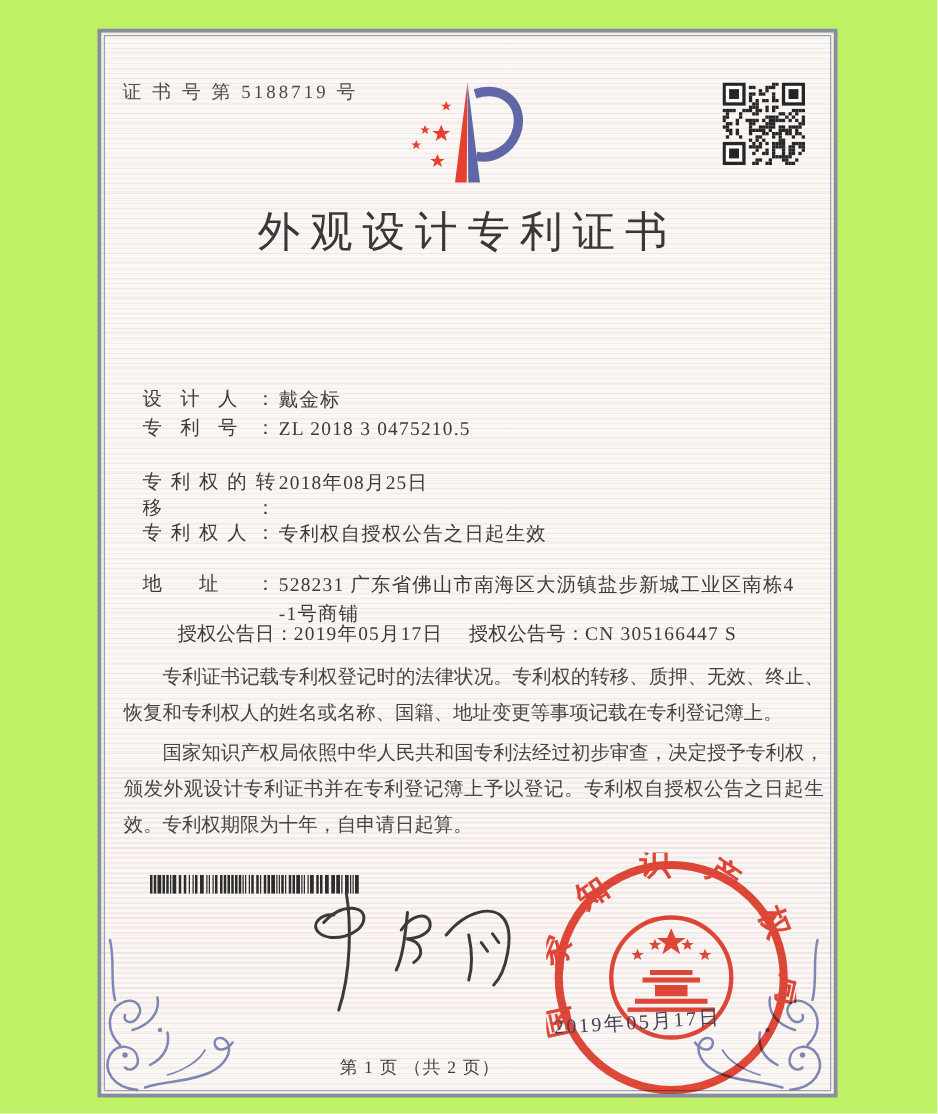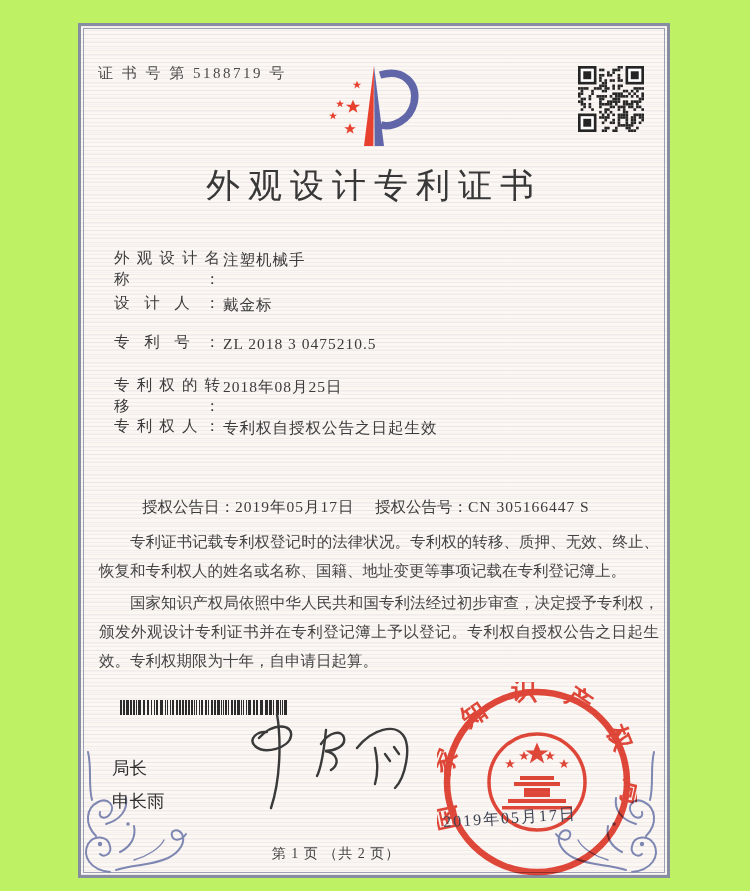--- a/index.html
+++ b/index.html
@@ -337,9 +337,6 @@
   <div class="title">外观设计专利证书</div>
 
   
-  <div class="frow" style="top:248px">
-    <span class="flabel">外观设计名称：</span><span class="fvalue">注塑机械手</span>
-  </div>
   <div class="frow" style="top:293px">
     <span class="flabel">设计人：</span><span class="fvalue">戴金标</span>
   </div>

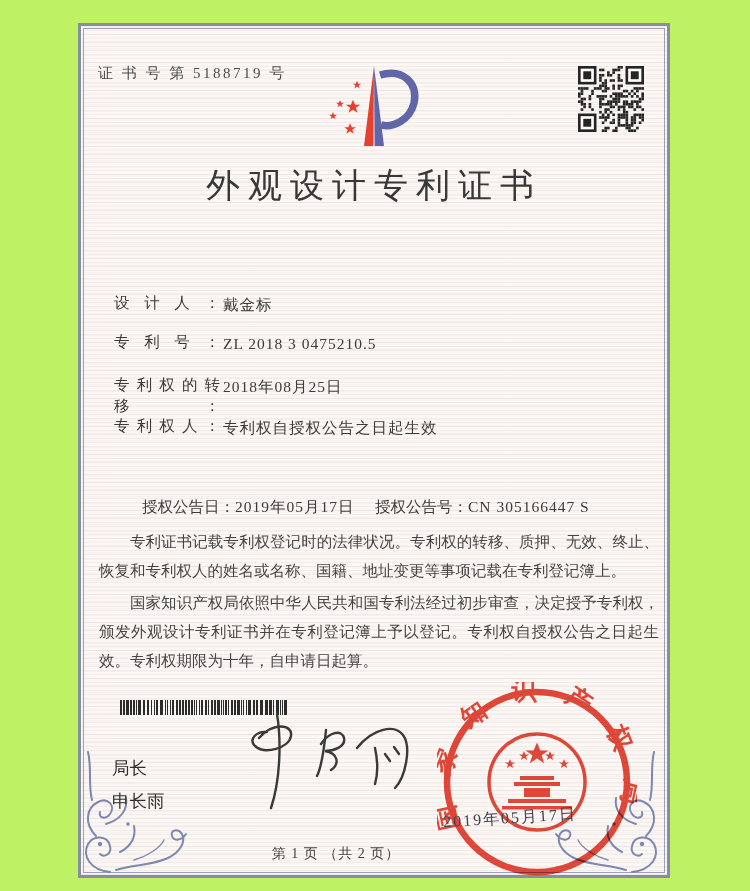--- a/index.html
+++ b/index.html
@@ -337,7 +337,7 @@
   <div class="title">外观设计专利证书</div>
 
   
-  <div class="frow" style="top:293px">
+  <div class="frow" style="top:309px">
     <span class="flabel">设计人：</span><span class="fvalue">戴金标</span>
   </div>
   <div class="frow" style="top:332px">

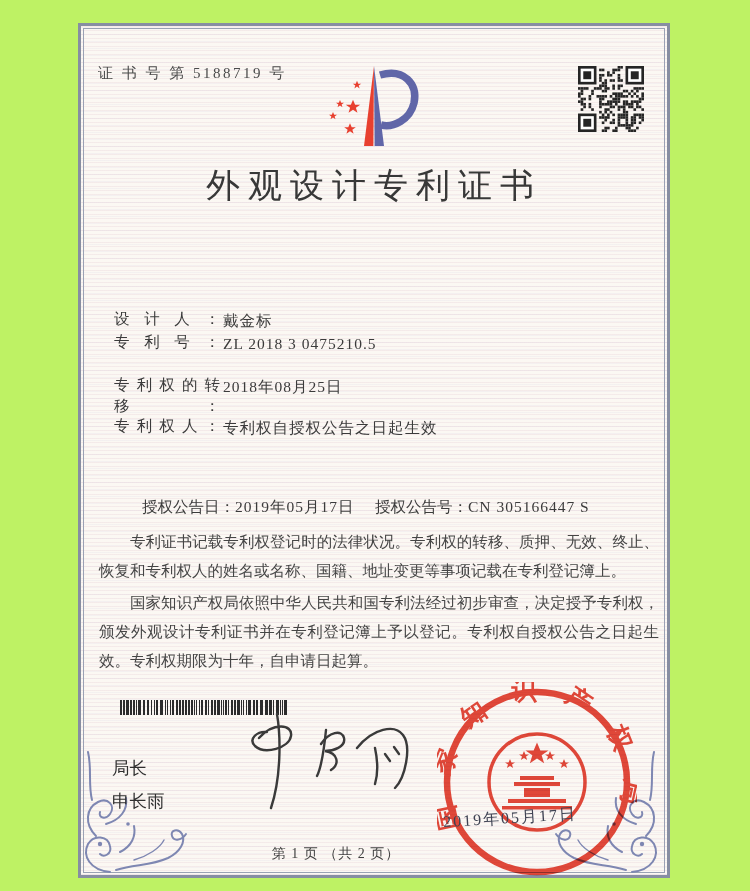--- a/index.html
+++ b/index.html
@@ -349,6 +349,10 @@
   <div class="frow" style="top:416px">
     <span class="flabel">专利权人：</span><span class="fvalue">专利权自授权公告之日起生效</span>
   </div>
+  <div class="frow" style="top:457px">
+    <span class="flabel">地址：</span><span class="fvalue">528231 广东省佛山市南海区大沥镇盐步新城工业区南栋4
+-1号商铺</span>
+  </div>
   <div class="frow" style="top:497px; width:545px;margin-left:28px;">
     <span class="grant-pair"><span>授权公告日：</span><span style="letter-spacing:1px">2019年05月17日</span></span>
     <span class="grant-2"><span>授权公告号：</span><span style="letter-spacing:1px">CN 305166447 S</span></span>

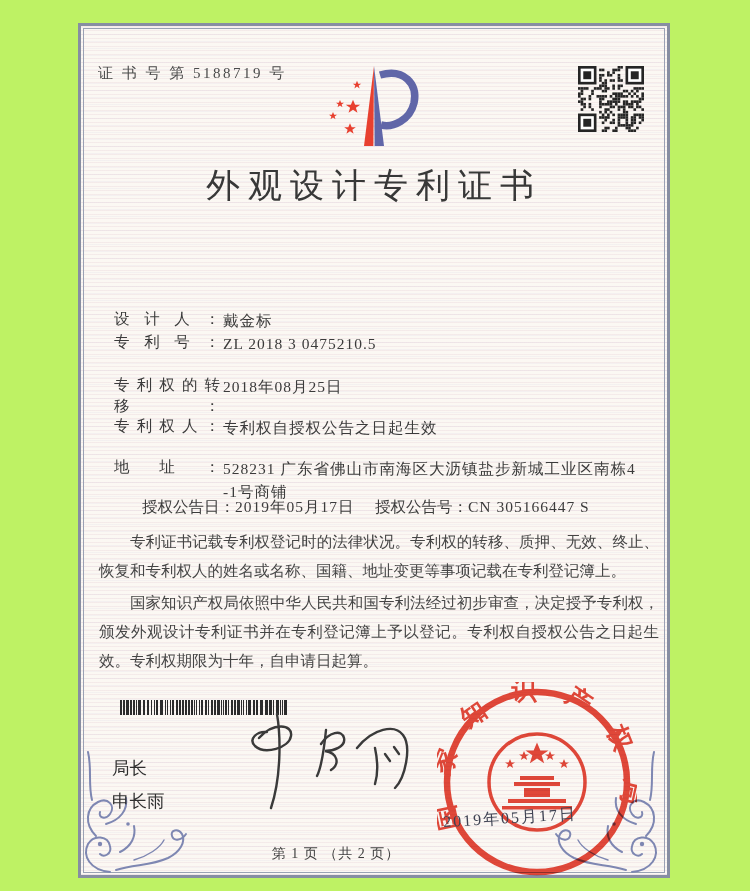--- a/index.html
+++ b/index.html
@@ -420,10 +420,6 @@
       <rect x="164" y="0" width="3" height="15" fill="#2c2c2c"></rect>
     </svg>
 
-  <div class="signatory">
-    <div>局长</div>
-    <div>申长雨</div>
-  </div>
 
   
   <svg class="signature" width="195" height="108" viewBox="0 0 195 108" fill="none" stroke="#3a3a3a" stroke-width="2.4" stroke-linecap="round">

